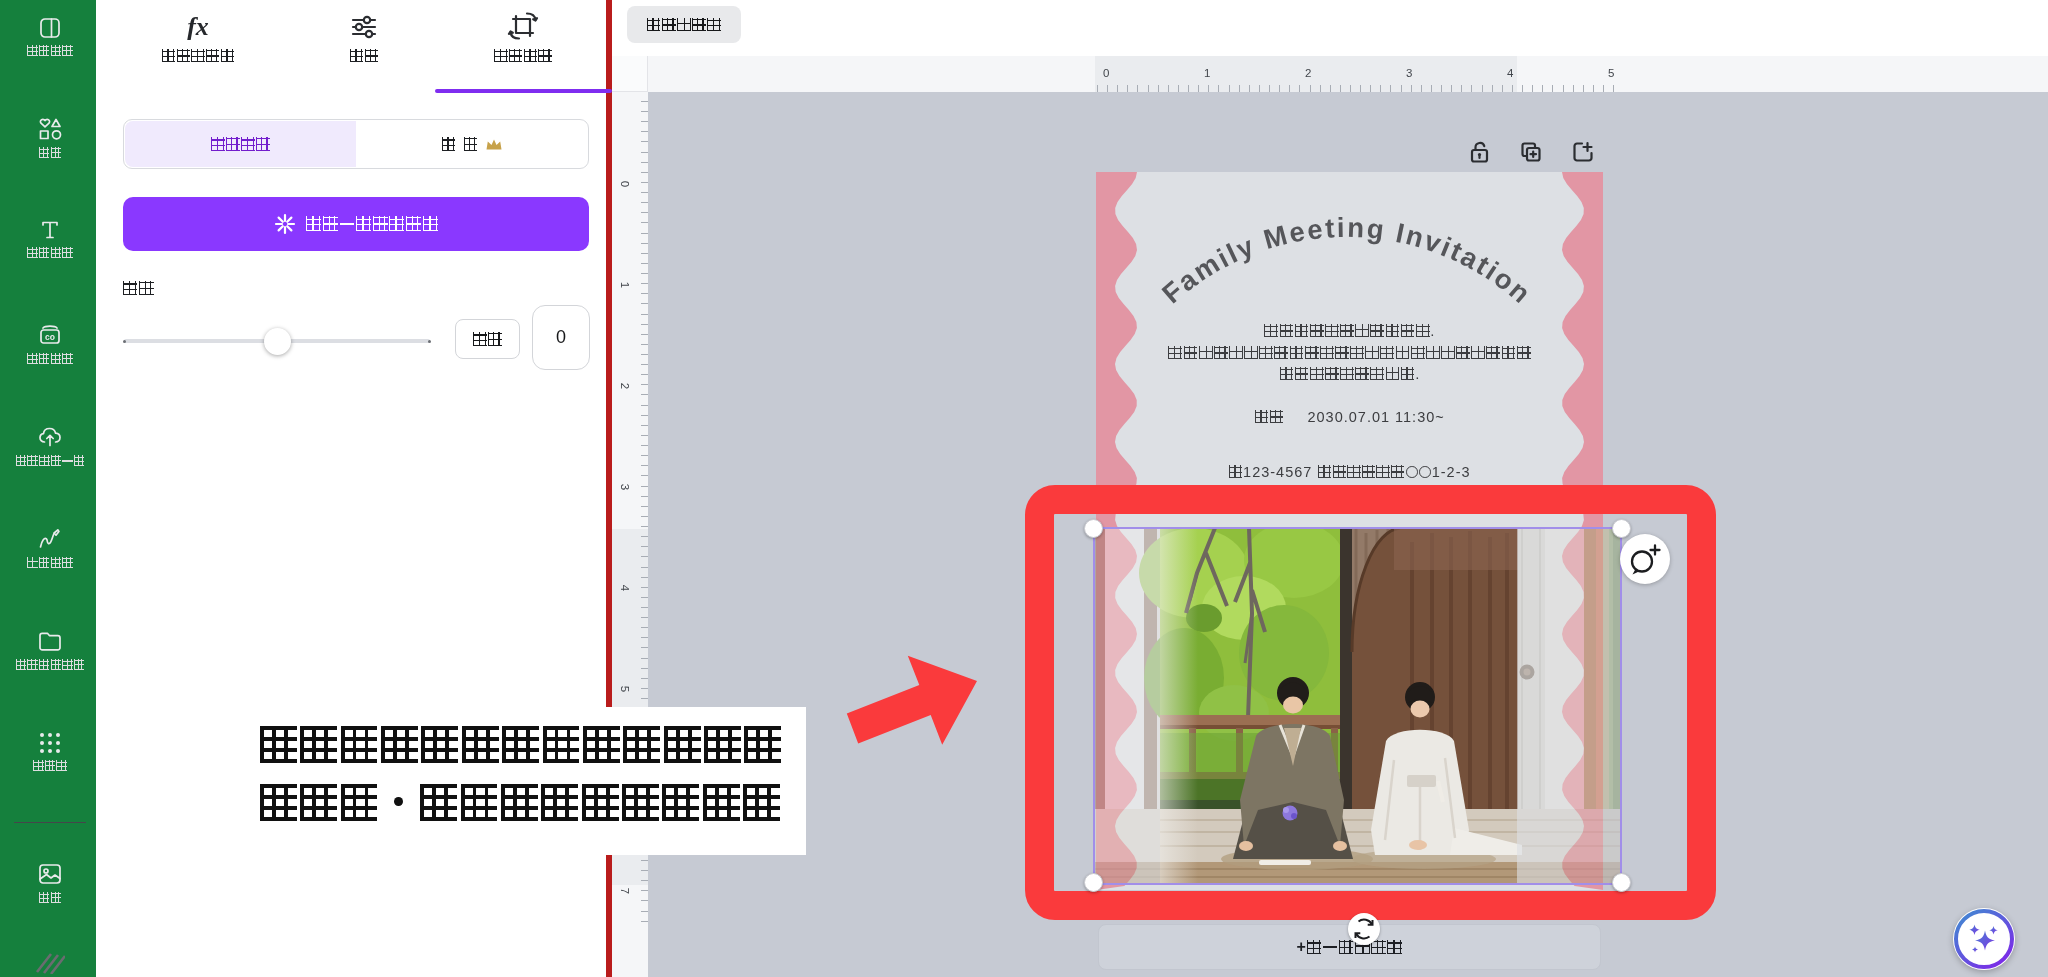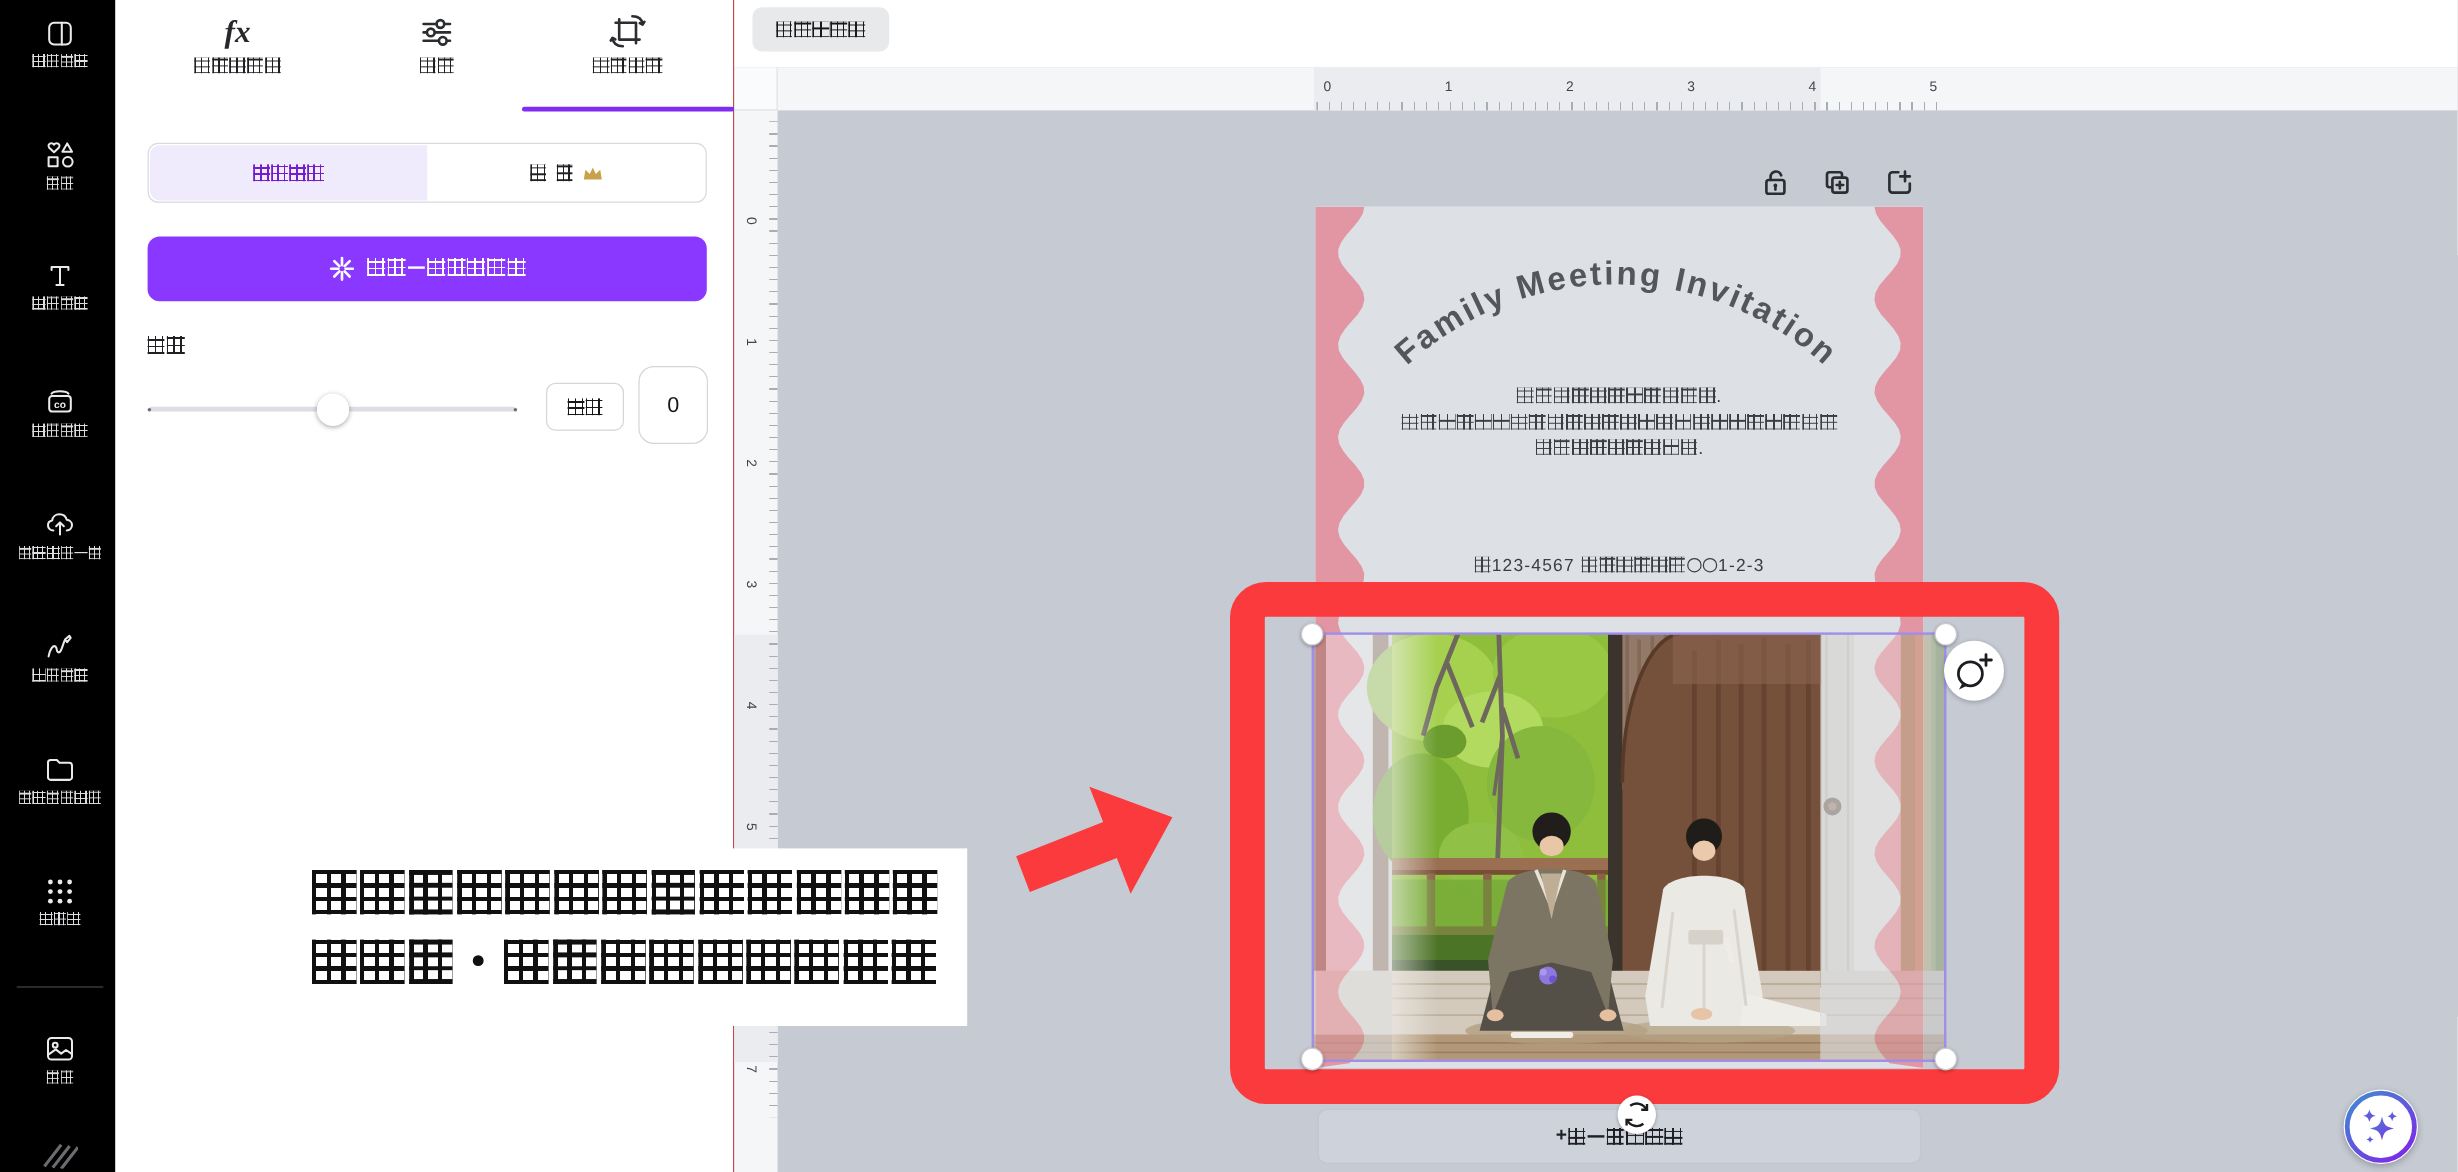--- a/index.html
+++ b/index.html
@@ -16,7 +16,7 @@
 .sbi svg{display:block;margin:0 auto}
 .sbi .lb{font-size:11.5px;color:#dcdddf;margin-top:5px;letter-spacing:.2px}
 
-#panel{position:absolute;left:100px;top:0;width:512px;height:977px;background:#fff;border-right:1px solid #b91c1c}
+#panel{position:absolute;left:100px;top:0;width:512px;height:977px;background:#fff;border-right:6px solid #b91c1c}
 .tab{position:absolute;top:0;width:130px;text-align:center;color:#1e2023}
 .tab .ic{height:42px;display:flex;align-items:flex-end;justify-content:center}
 .tab .lb{font-size:14.5px;margin-top:6px}

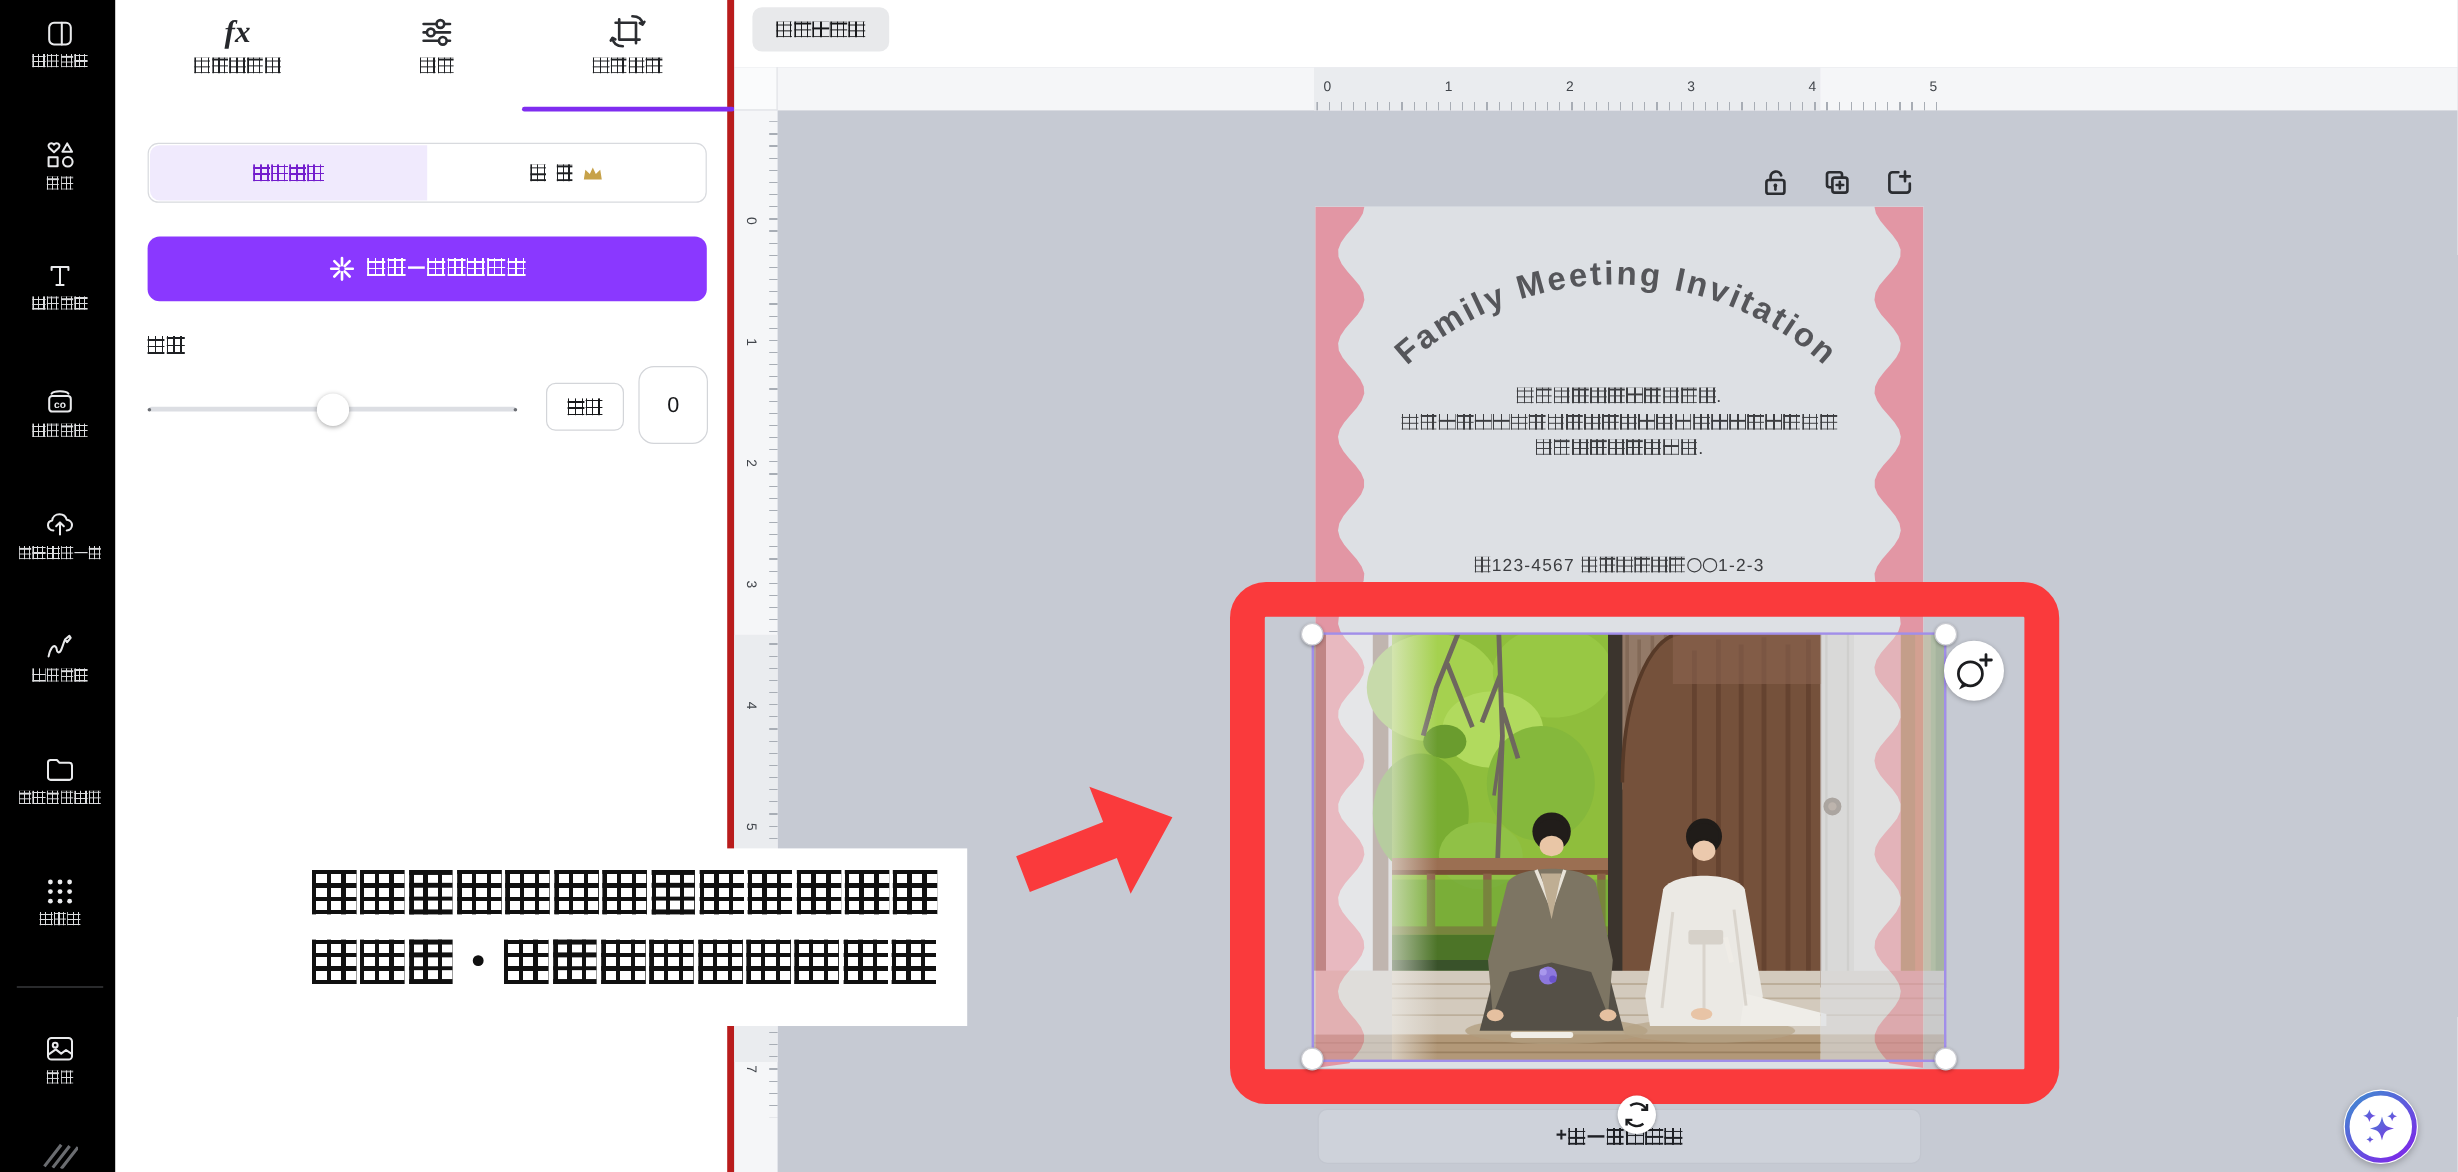--- a/index.html
+++ b/index.html
@@ -11,7 +11,7 @@
 i.dk{display:inline-block;width:.22em;height:.22em;background:currentColor;border-radius:50%;vertical-align:.28em;margin:0 .38em}
 i.ck{display:inline-block;width:.9em;height:.1em;background:currentColor;vertical-align:.3em;margin:0 .05em}
 
-#sidebar{position:absolute;left:0;top:0;width:96px;height:977px;background:#000000;color:#e8e9ea}
+#sidebar{position:absolute;left:0;top:0;width:96px;height:977px;background:#15803d;color:#e8e9ea}
 .sbi{position:absolute;left:0;width:100px;text-align:center}
 .sbi svg{display:block;margin:0 auto}
 .sbi .lb{font-size:11.5px;color:#dcdddf;margin-top:5px;letter-spacing:.2px}

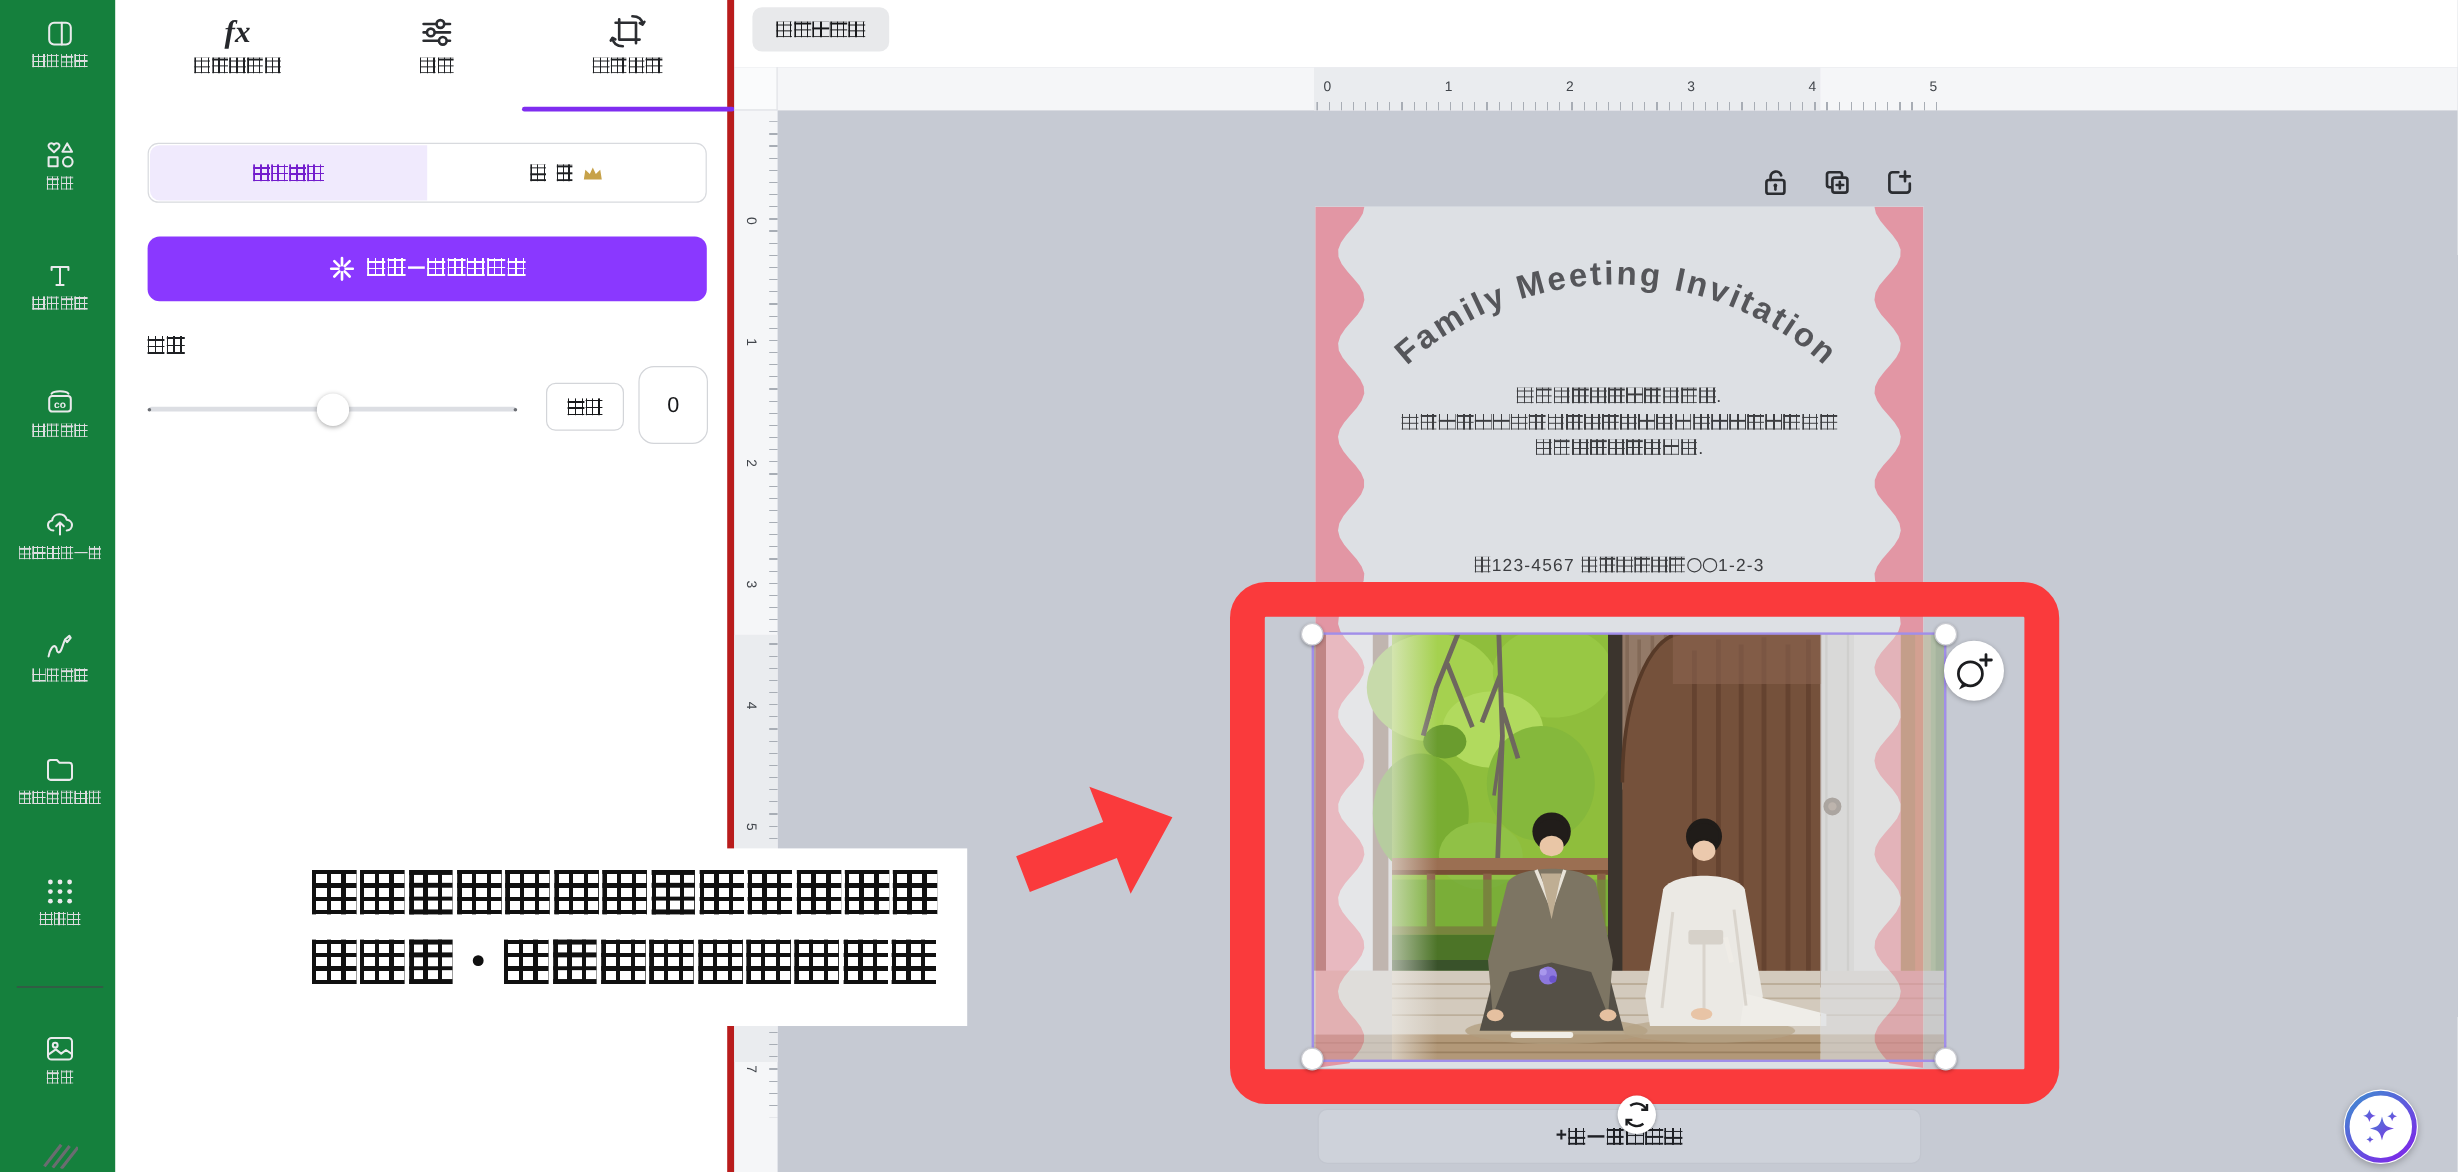--- a/index.html
+++ b/index.html
@@ -327,6 +327,7 @@
 <div class="ptext" style="top:150px;font-size:15px;letter-spacing:0.8px;color:#3c3d40;font-weight:normal"><i class="k"></i><i class="k2"></i><i class="k"></i><i class="k2"></i><i class="k"></i><i class="k2"></i><i class="k3"></i><i class="k2"></i><i class="k"></i><i class="k2"></i><i class="k"></i>.</div>
 <div class="ptext" style="top:172px;font-size:15px;letter-spacing:0.8px;color:#3c3d40;font-weight:normal"><i class="k"></i><i class="k2"></i><i class="k3"></i><i class="k2"></i><i class="k3"></i><i class="k3"></i><i class="k"></i><i class="k2"></i><i class="k"></i><i class="k2"></i><i class="k"></i><i class="k2"></i><i class="k"></i><i class="k3"></i><i class="k"></i><i class="k3"></i><i class="k"></i><i class="k3"></i><i class="k3"></i><i class="k2"></i><i class="k3"></i><i class="k2"></i><i class="k"></i><i class="k2"></i></div>
 <div class="ptext" style="top:193px;font-size:15px;letter-spacing:0.8px;color:#3c3d40;font-weight:normal"><i class="k"></i><i class="k2"></i><i class="k"></i><i class="k2"></i><i class="k"></i><i class="k2"></i><i class="k"></i><i class="k3"></i><i class="k"></i>.</div>
+<div class="ptext" style="top:237px;font-size:14.5px;letter-spacing:1px;color:#3c3d40;font-weight:normal"><i class="k"></i><i class="k2"></i><span style="display:inline-block;width:24px"></span>2030.07.01 11:30~</div>
 <div class="ptext" style="top:292px;font-size:14.5px;letter-spacing:1px;color:#3c3d40;font-weight:normal"><i class="k"></i>123-4567 <i class="k"></i><i class="k2"></i><i class="k"></i><i class="k2"></i><i class="k"></i><i class="k2"></i><i class="mk"></i><i class="mk"></i>1-2-3</div>
 <div class="ptext" style="top:313px;font-size:14.5px;letter-spacing:1px;color:#3c3d40;font-weight:normal">Tel 012-345-6789</div>
 </div>

